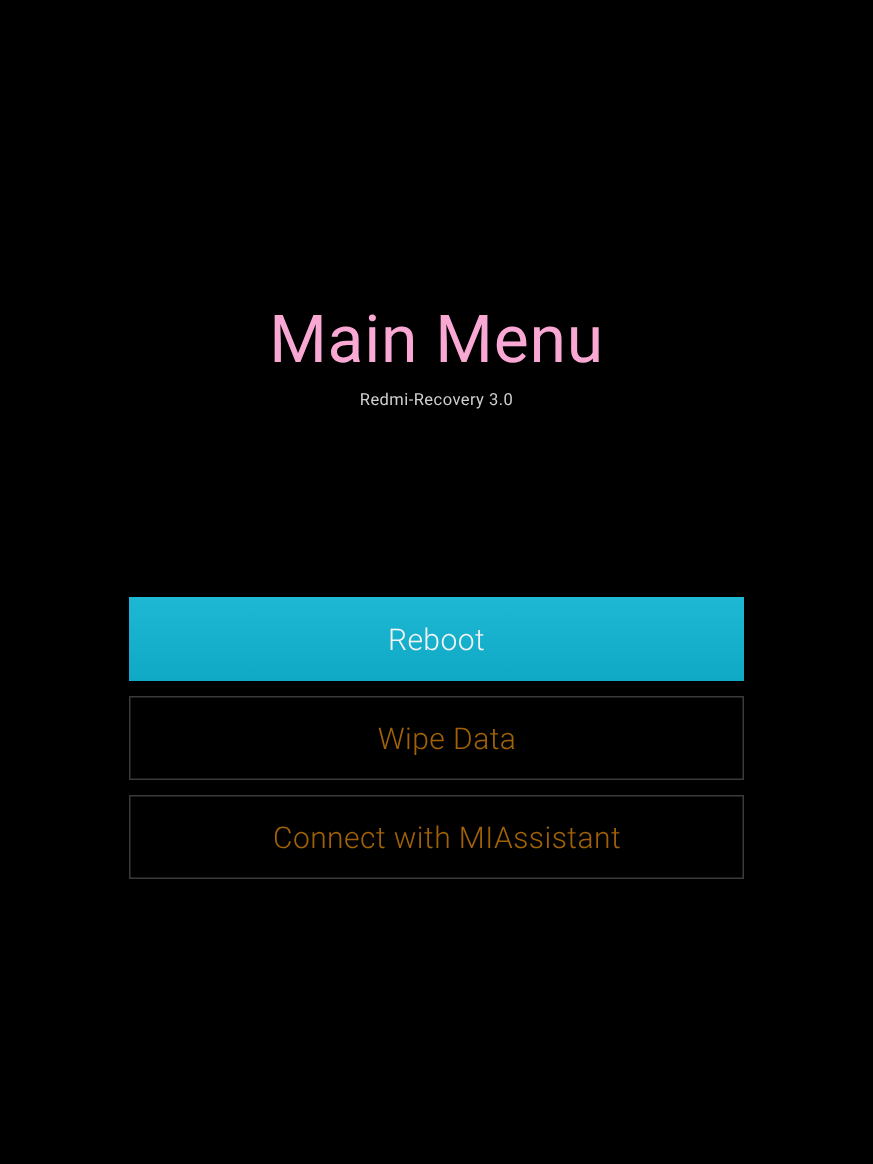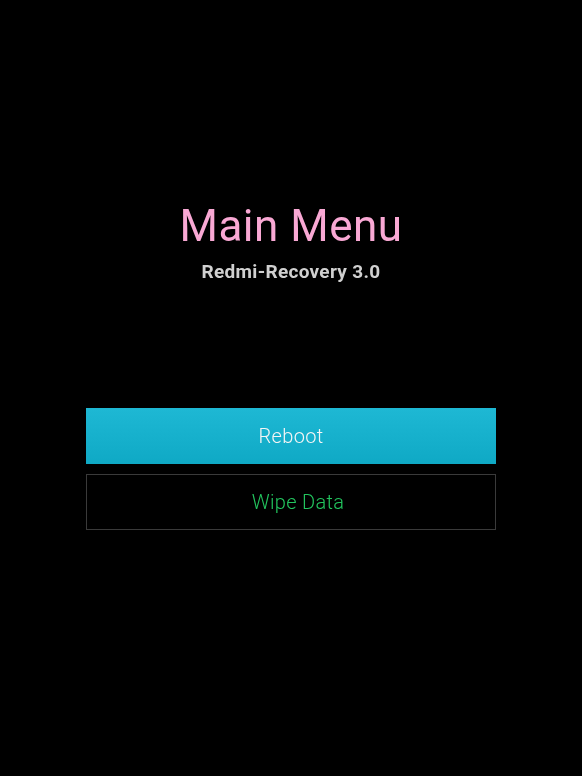--- a/index.html
+++ b/index.html
@@ -29,8 +29,8 @@
     }
     .subtitle {
       color: #d0d0d0;
-      font-size: 19px;
-      font-weight: 700;
+      font-size: 11px;
+      font-weight: 400;
       margin-top: 8px;
       letter-spacing: 0.3px;
     }

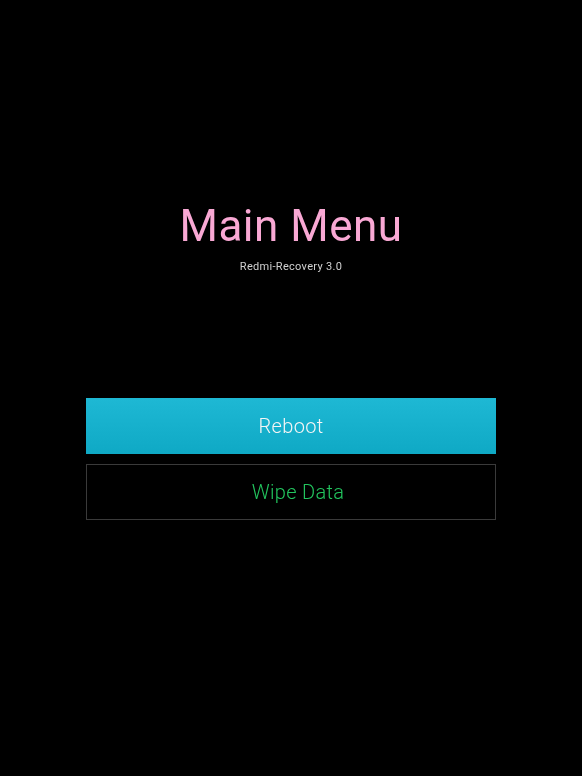--- a/index.html
+++ b/index.html
@@ -59,7 +59,7 @@
     }
     .menu-item.unselected {
       background: transparent;
-      color: #22c55e;
+      color: #a16207;
       border: 1px solid #3a3a3a;
       padding-left: 14px;
     }

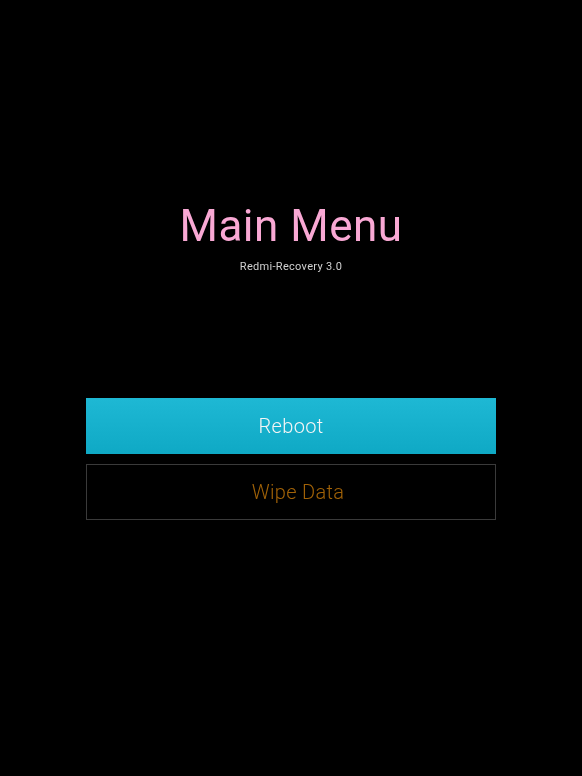--- a/index.html
+++ b/index.html
@@ -79,6 +79,9 @@
   <div class="menu-item unselected">
     <span>Wipe Data</span>
   </div>
+  <div class="menu-item unselected">
+    <span>Connect with MIAssistant</span>
+  </div>
 </div>
 
 </body></html>

